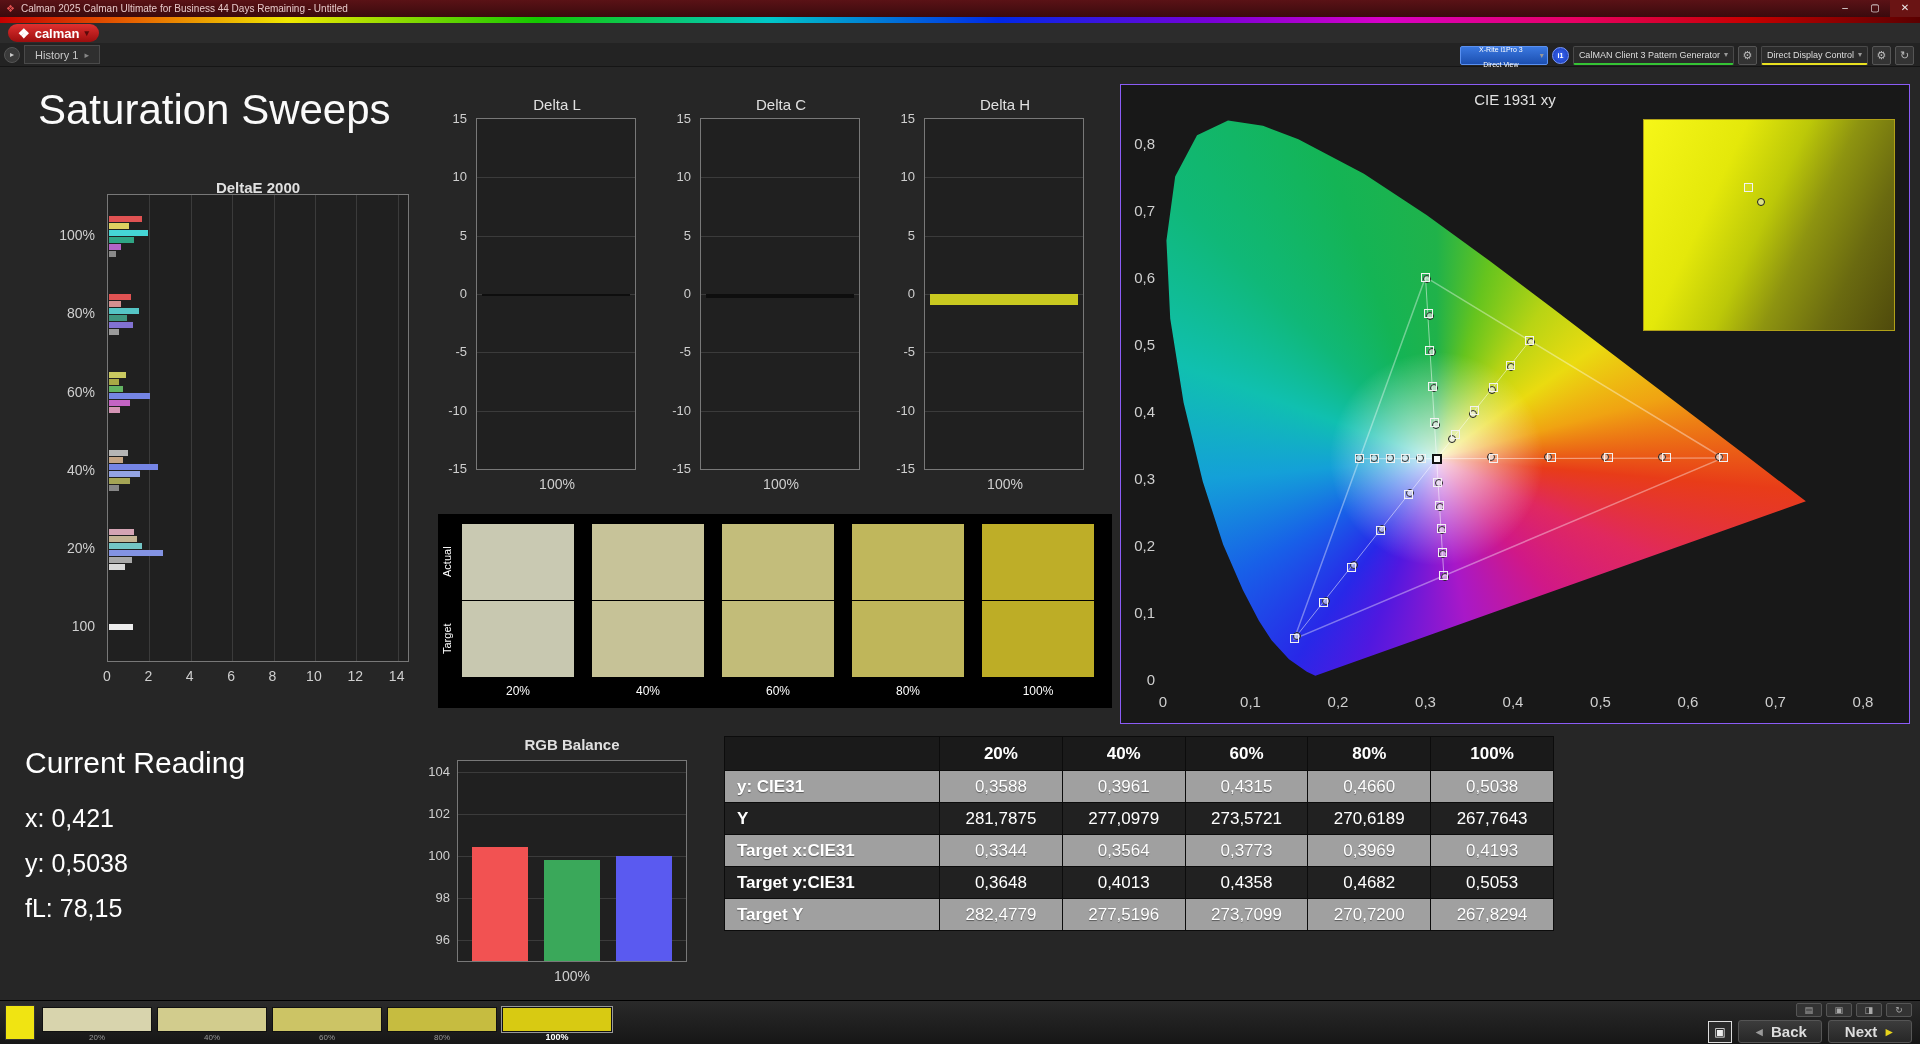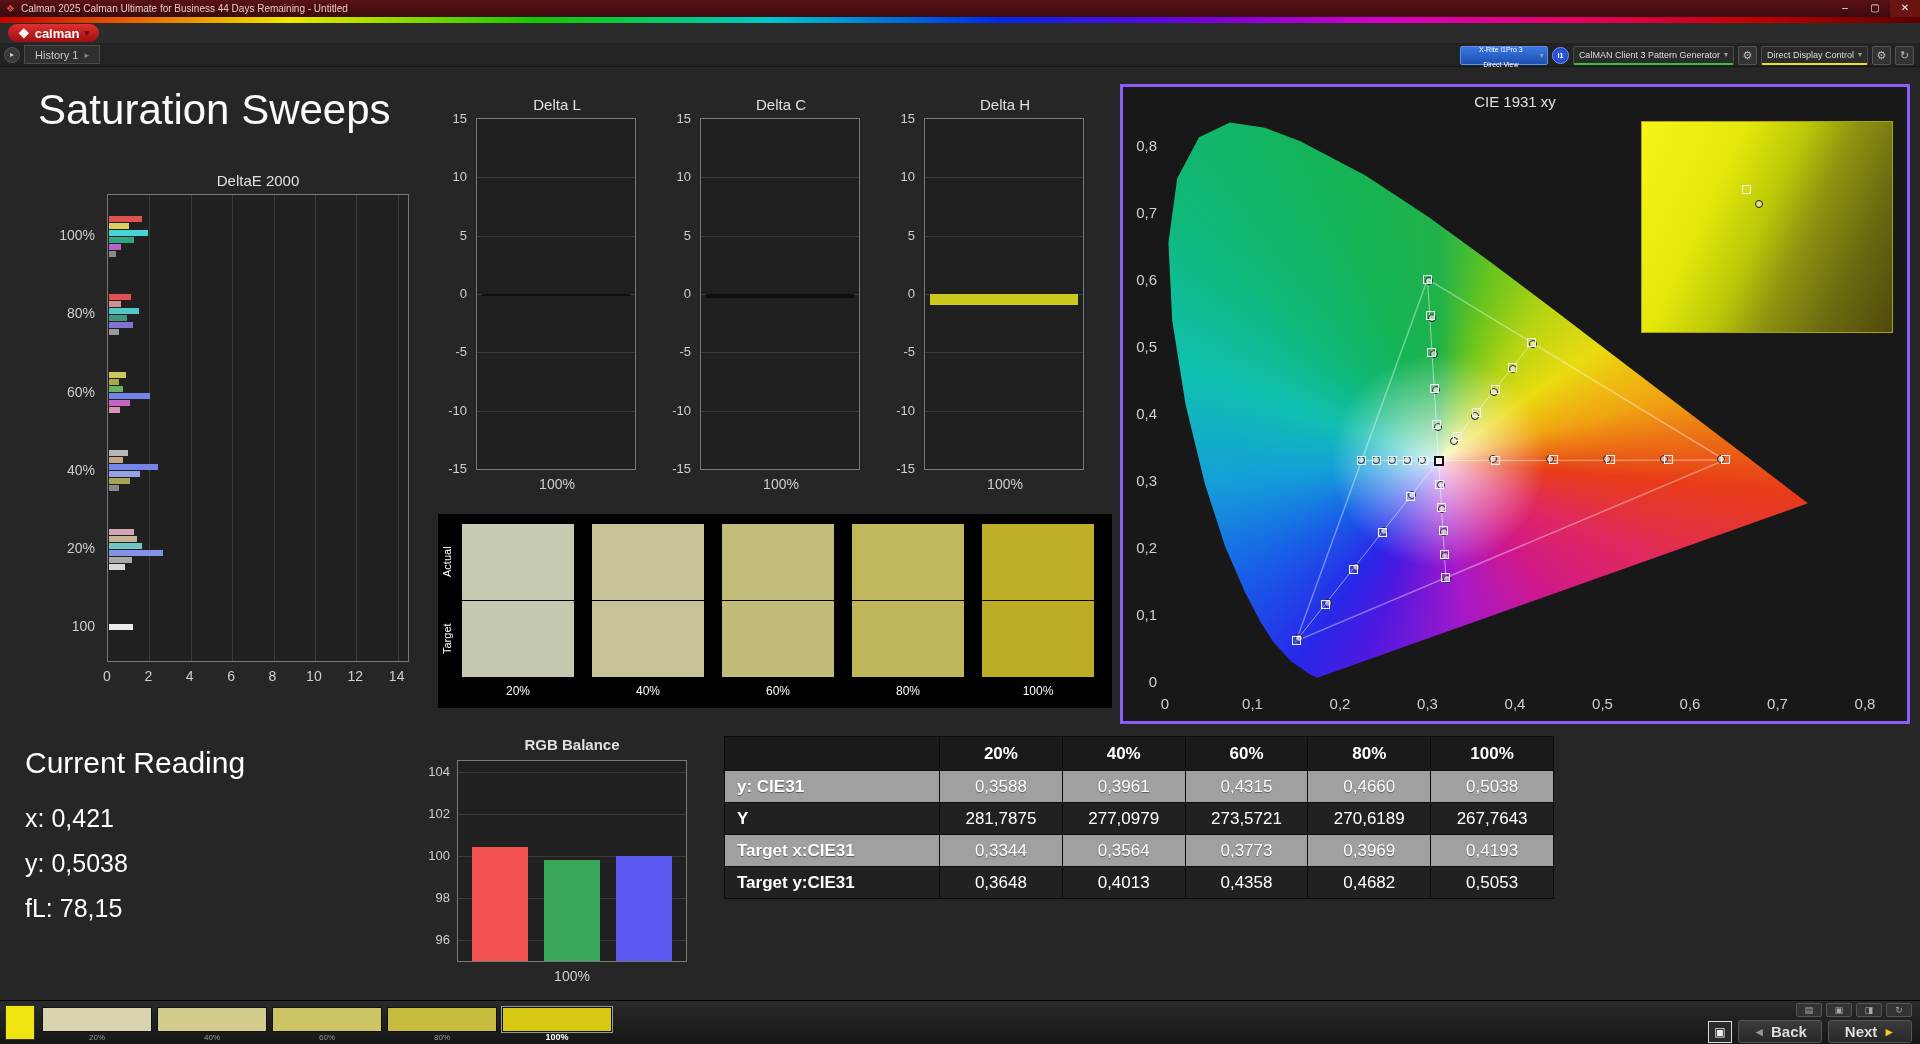--- a/index.html
+++ b/index.html
@@ -84,7 +84,7 @@
   .sw-label { position:absolute; top:170px; width:112px; text-align:center; color:#fff; font-size:12px; }
 
   #cie-panel { position:absolute; left:1120px; top:84px; width:790px; height:640px;
-    border:3px solid #8b5cf6; background:#181818; }
+    border:1px solid #8b5cf6; background:#181818; }
   #cie-title { top:6px; left:0; width:100%; }
   #cie-area { position:absolute; left:42px; top:8px; width:700px; height:586px; }
   #horseshoe { position:absolute; inset:0;

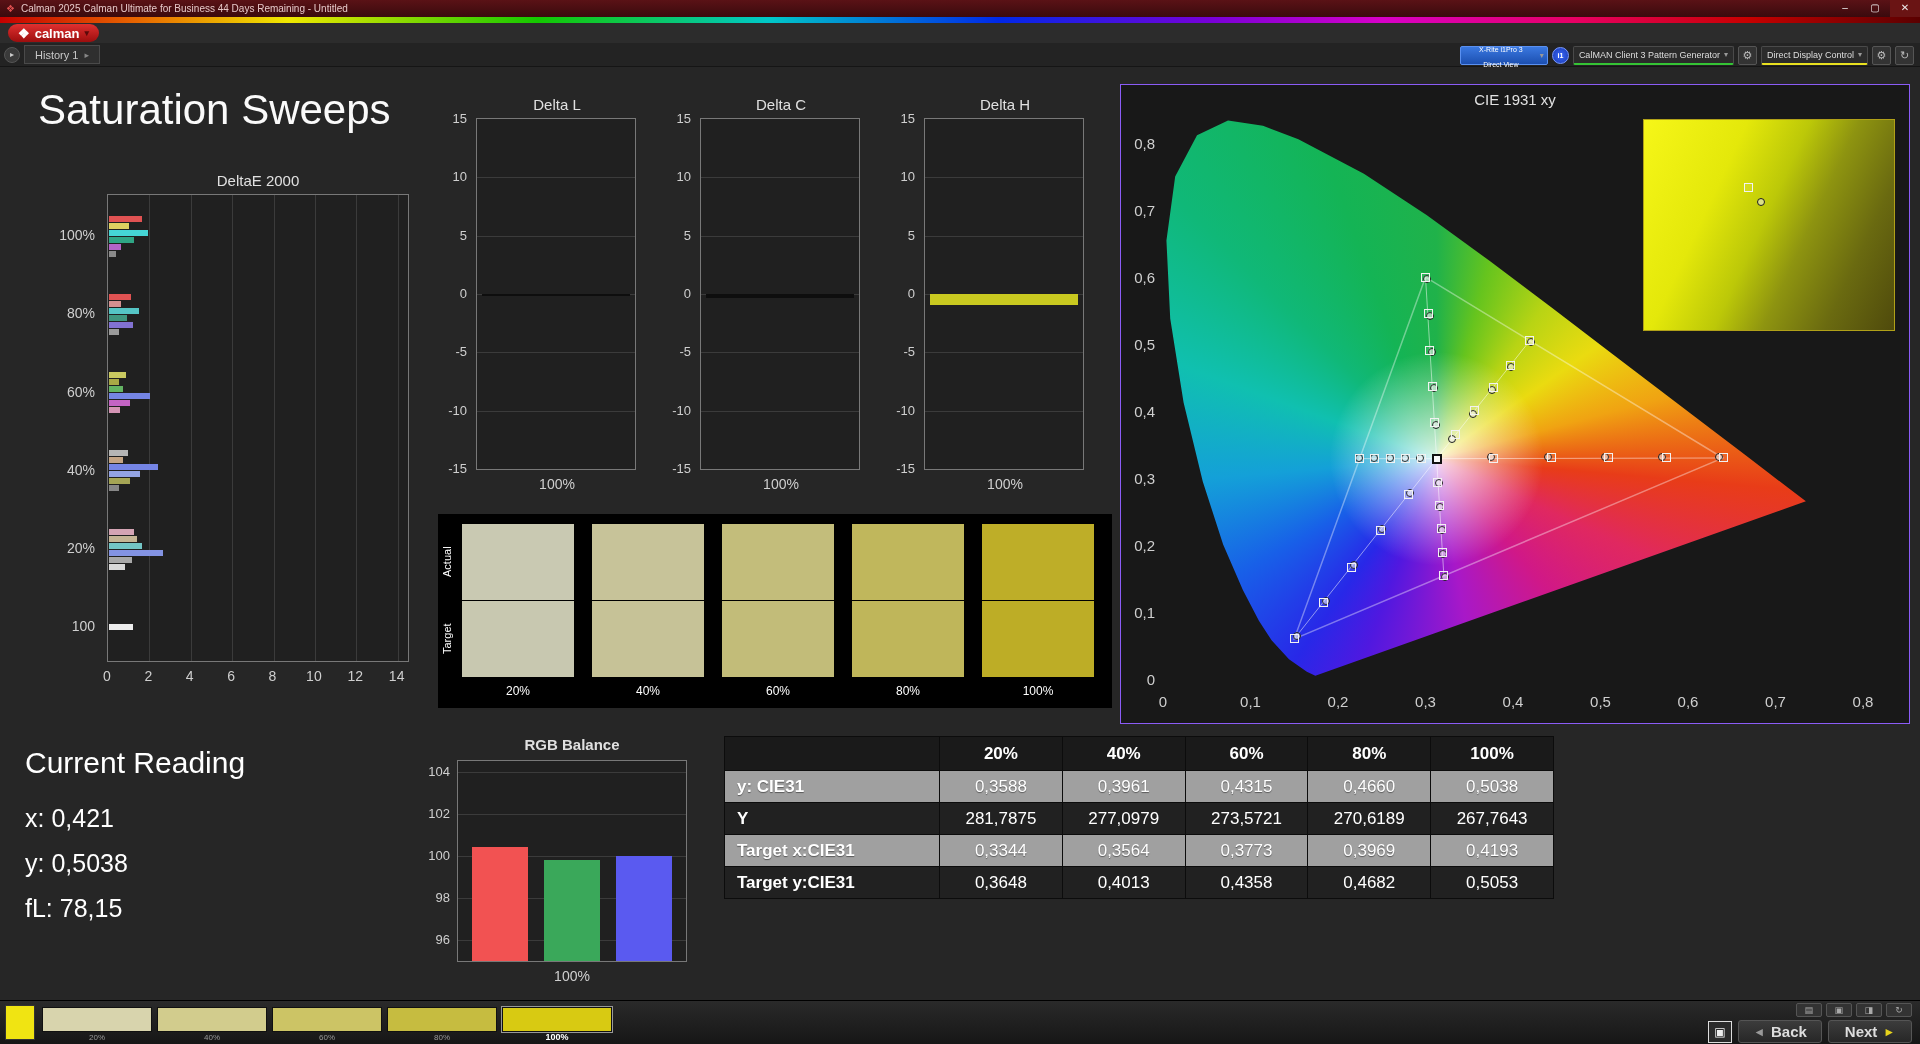--- a/index.html
+++ b/index.html
@@ -64,7 +64,7 @@
   #pagetitle { position:absolute; left:38px; top:86px; font-size:42px; color:#fafafa; }
 
   #deltae-panel { position:absolute; left:55px; top:168px; width:364px; height:534px; }
-  #deltae-title { left:52px; width:302px; top:4px; }
+  #deltae-title { left:52px; width:302px; top:11px;font-weight:bold; }
   #deltae-plot { left:52px; top:26px; width:302px; height:468px; }
   #deltae-ylabels { position:absolute; left:0; top:26px; width:46px; height:468px; }
   #deltae-xlabels { position:absolute; left:52px; top:496px; width:302px; height:20px; }

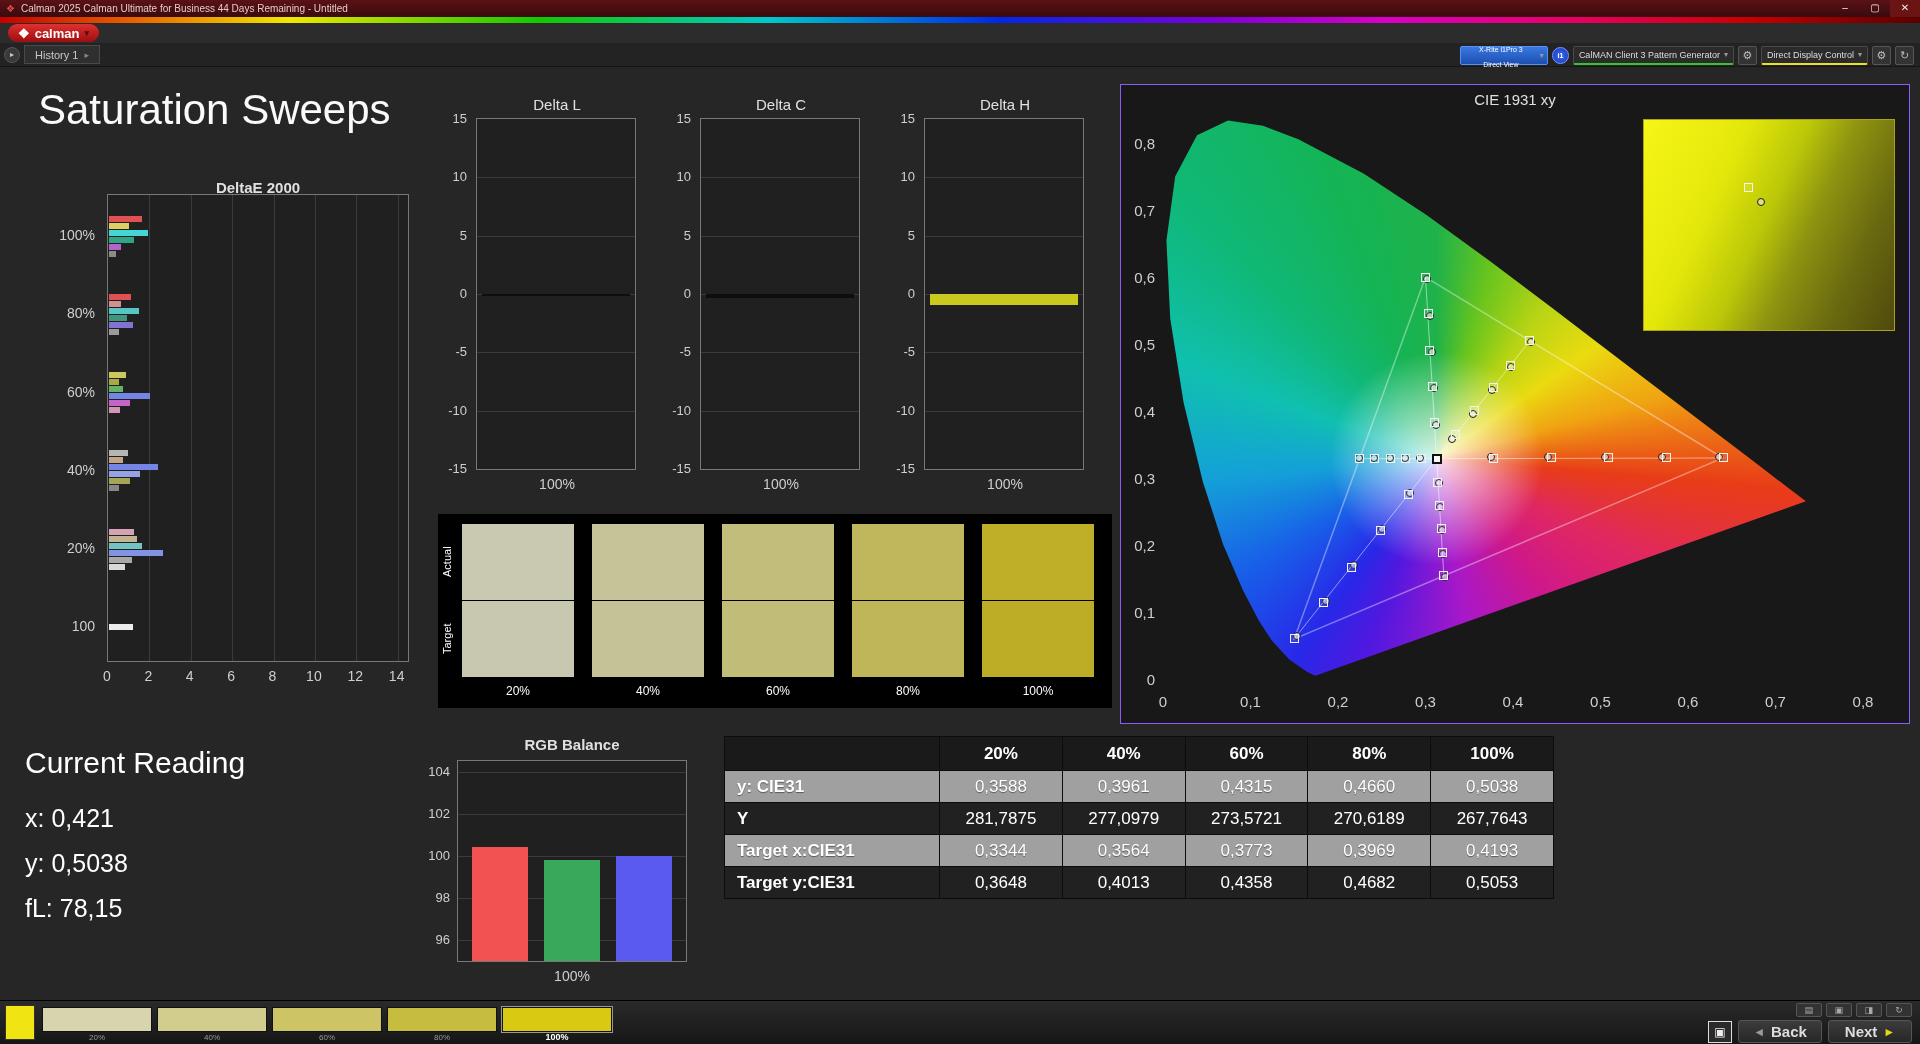--- a/index.html
+++ b/index.html
@@ -516,6 +516,14 @@
           <td>0,4682</td>
           <td>0,5053</td>
         </tr>
+        <tr class="row-light">
+          <th class="rl">Target Y</th>
+          <td>282,4779</td>
+          <td>277,5196</td>
+          <td>273,7099</td>
+          <td>270,7200</td>
+          <td>267,8294</td>
+        </tr>
       </tbody>
   </table>
 </div>

